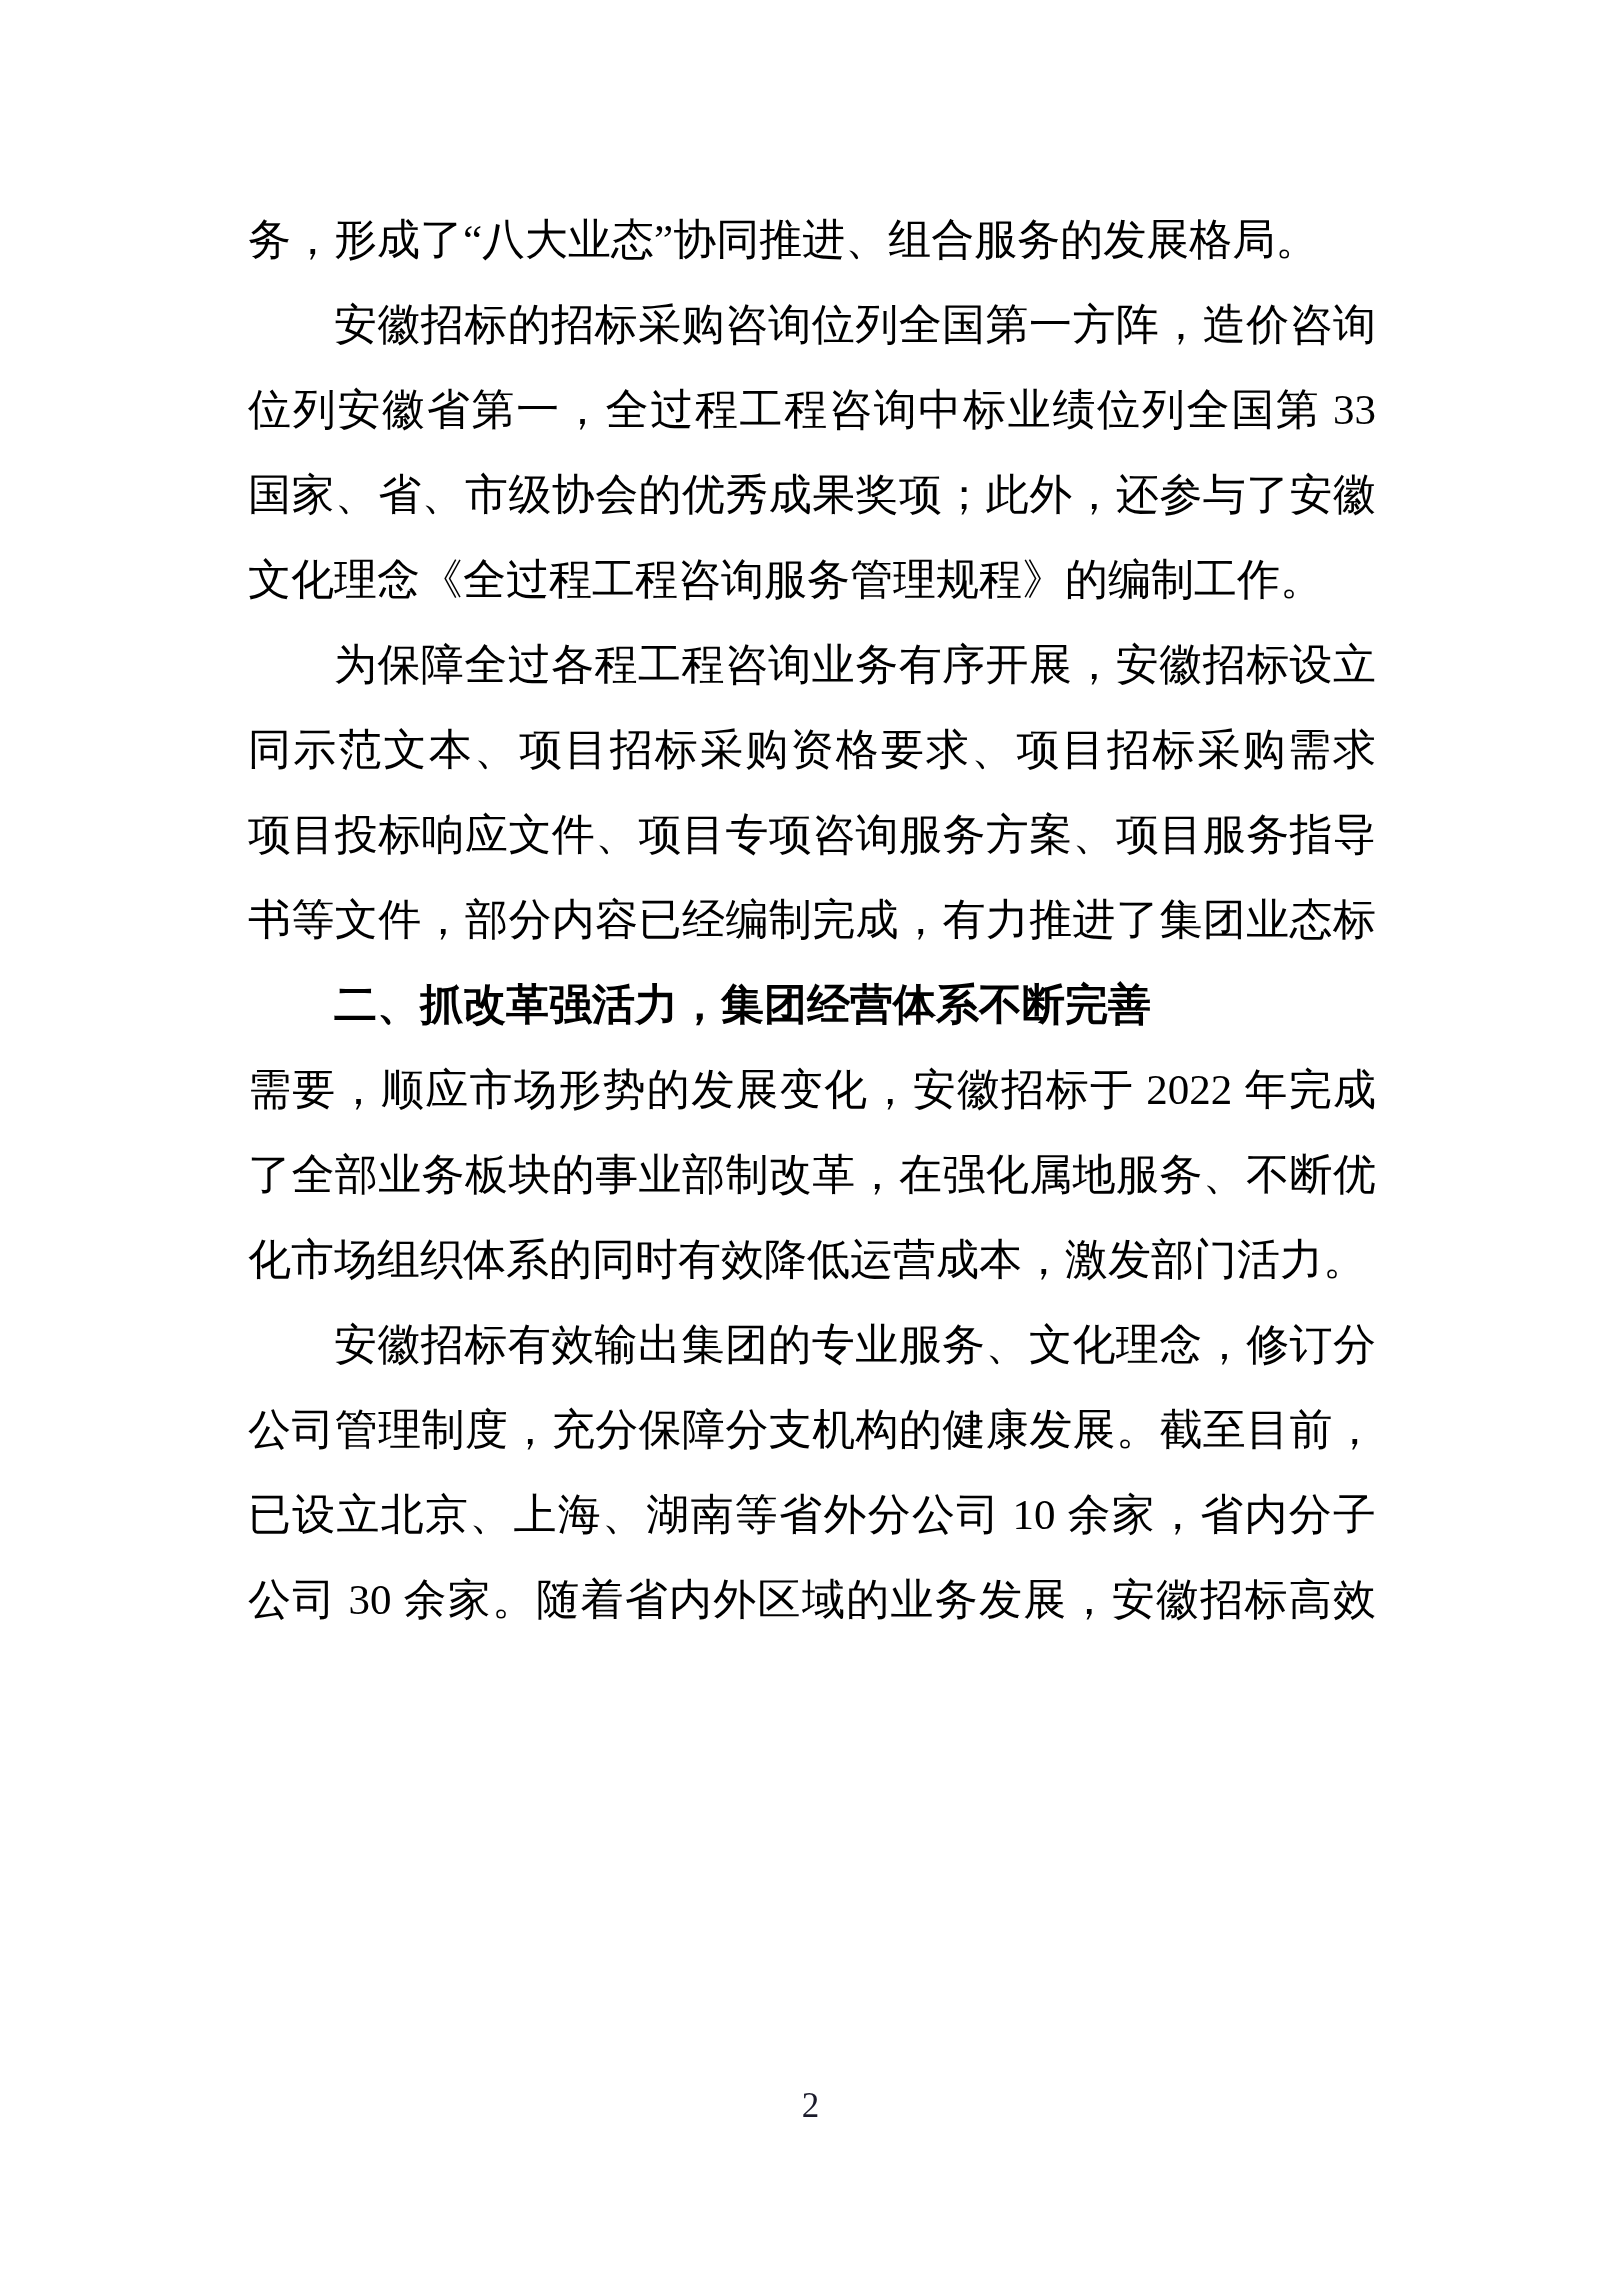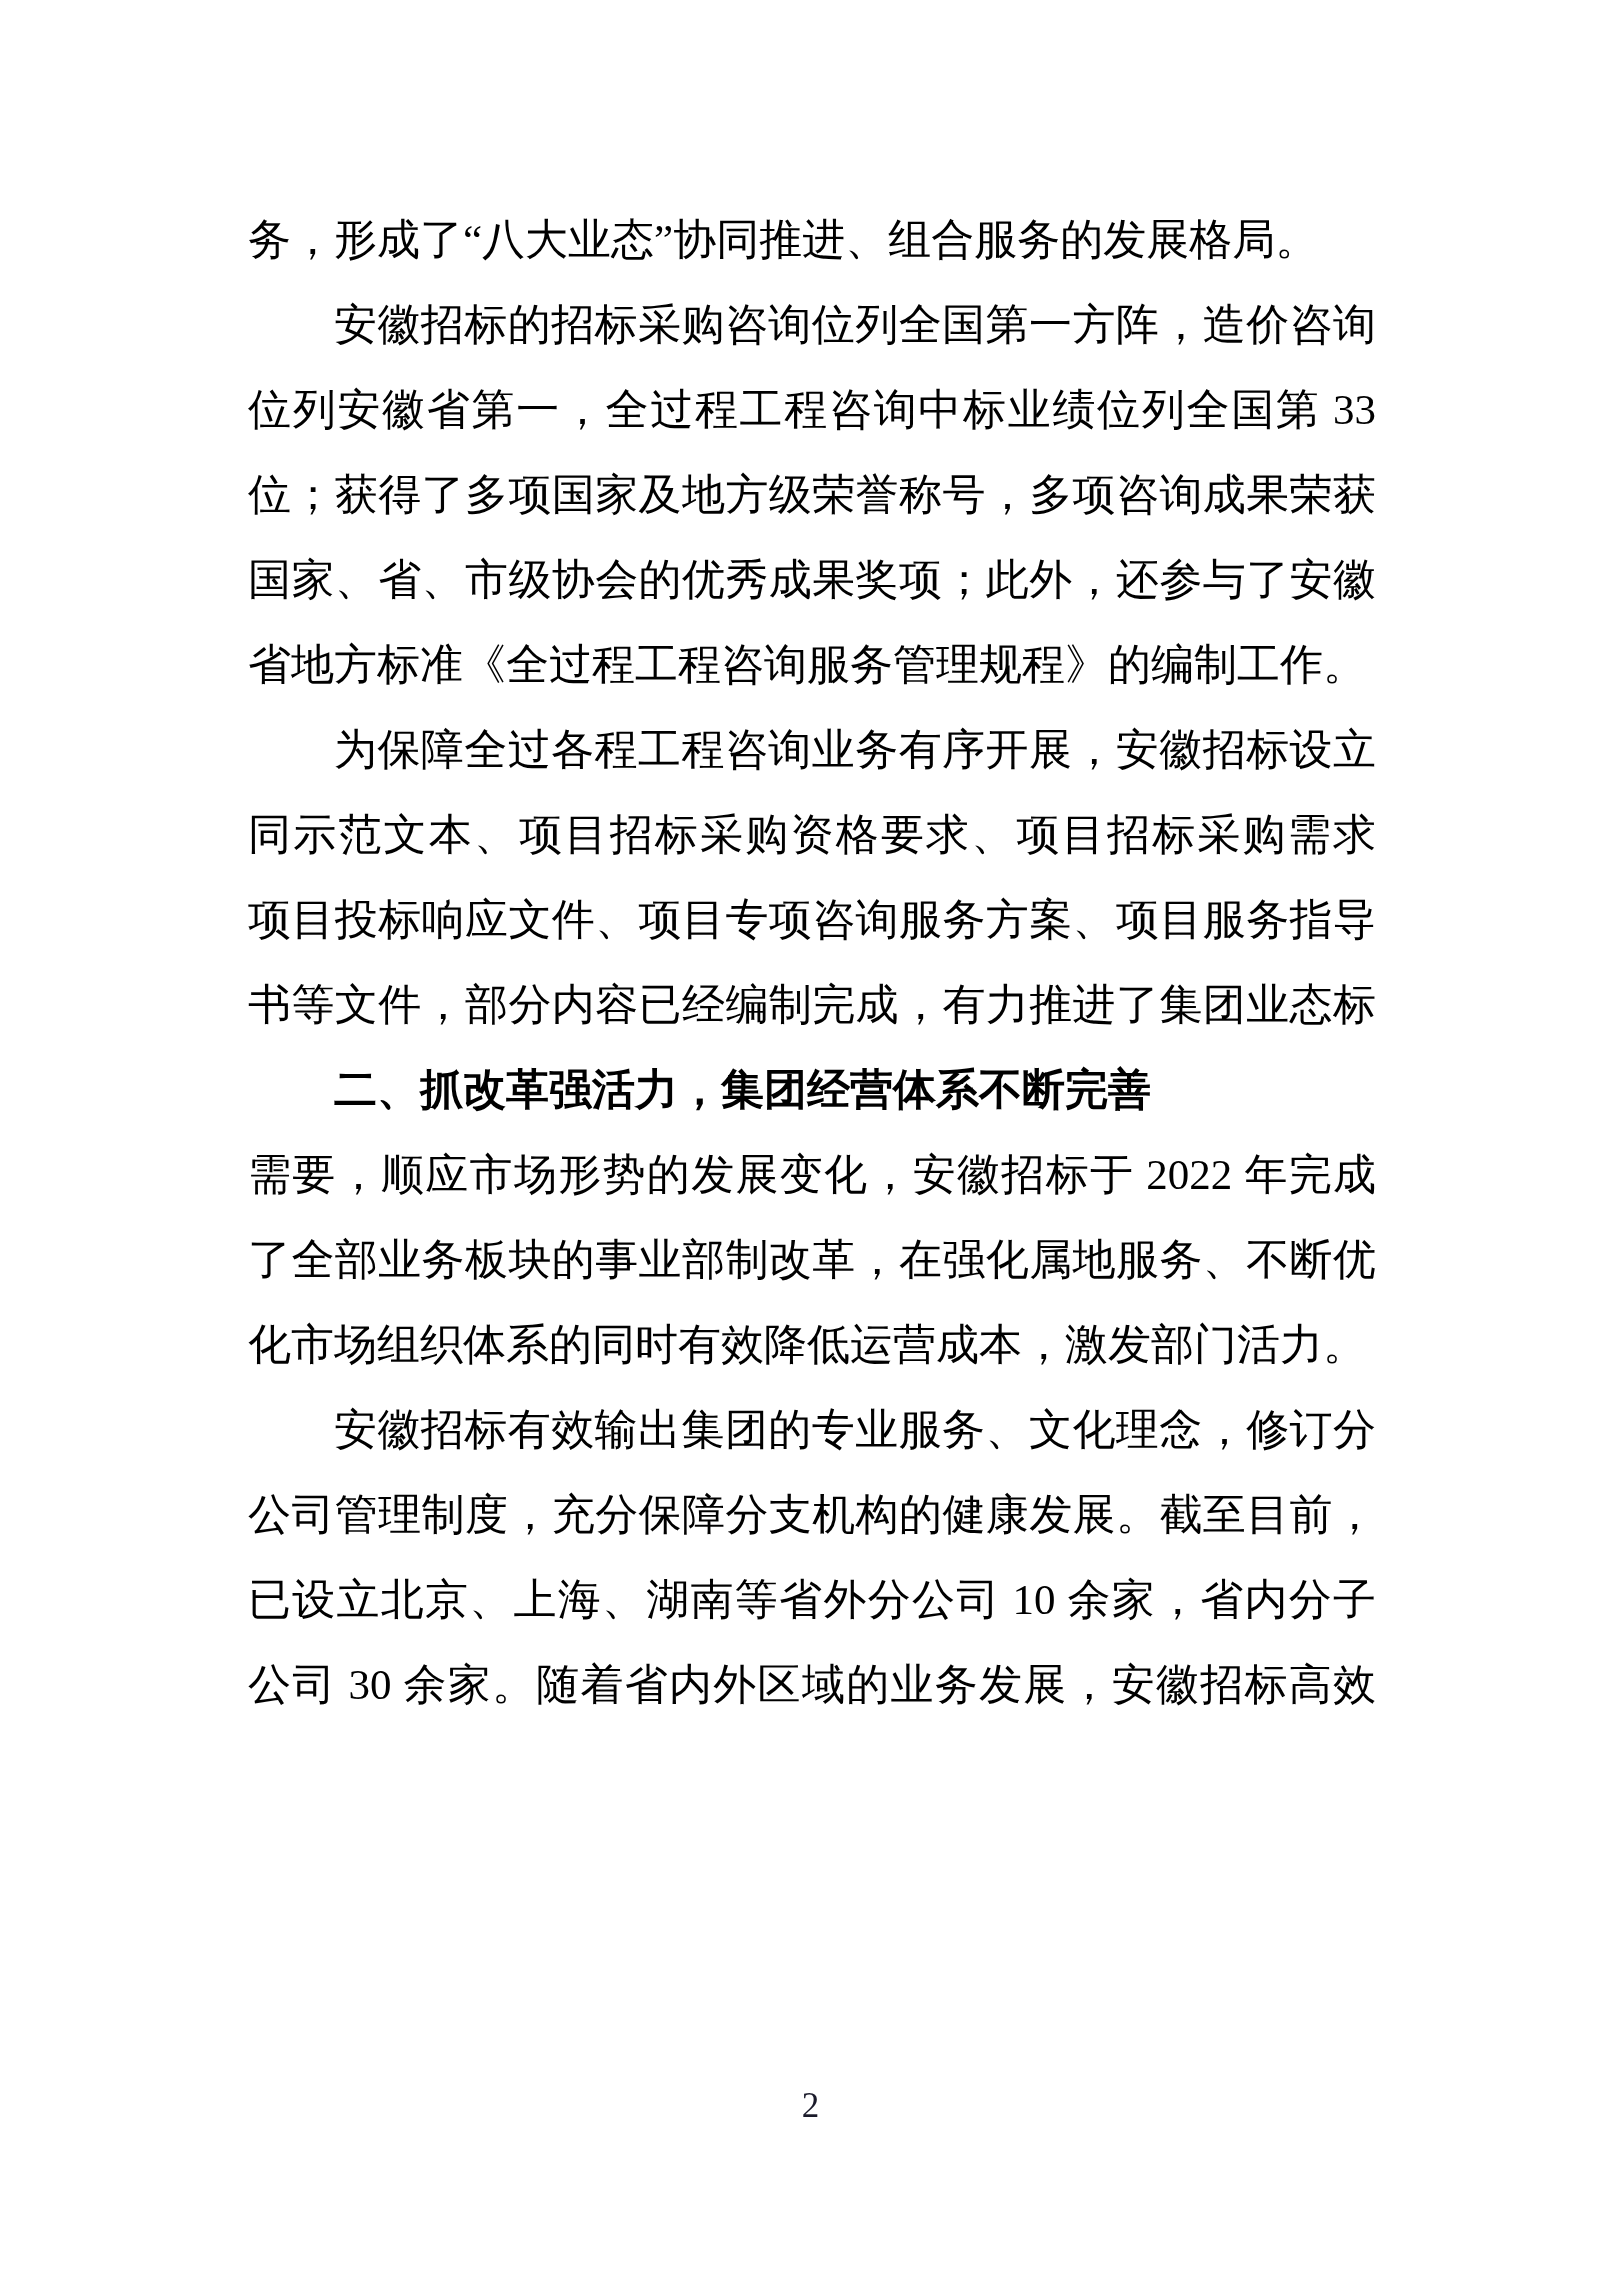--- a/index.html
+++ b/index.html
@@ -67,7 +67,6 @@
     <div class="line end">务，形成了“八大业态”协同推进、组合服务的发展格局。</div>
     <div class="line fill indent">安徽招标的招标采购咨询位列全国第一方阵，造价咨询</div>
     <div class="line fill">位列安徽省第一，全过程工程咨询中标业绩位列全国第 33</div>
-    <div class="line fill">位；获得了多项国家及地方级荣誉称号，多项咨询成果荣获</div>
     <div class="line fill">国家、省、市级协会的优秀成果奖项；此外，还参与了安徽</div>
     <div class="line end">省地方标准《全过程工程咨询服务管理规程》的编制工作。</div>
     <div class="line fill indent">为保障全过各程工程咨询业务有序开展，安徽招标设立</div>

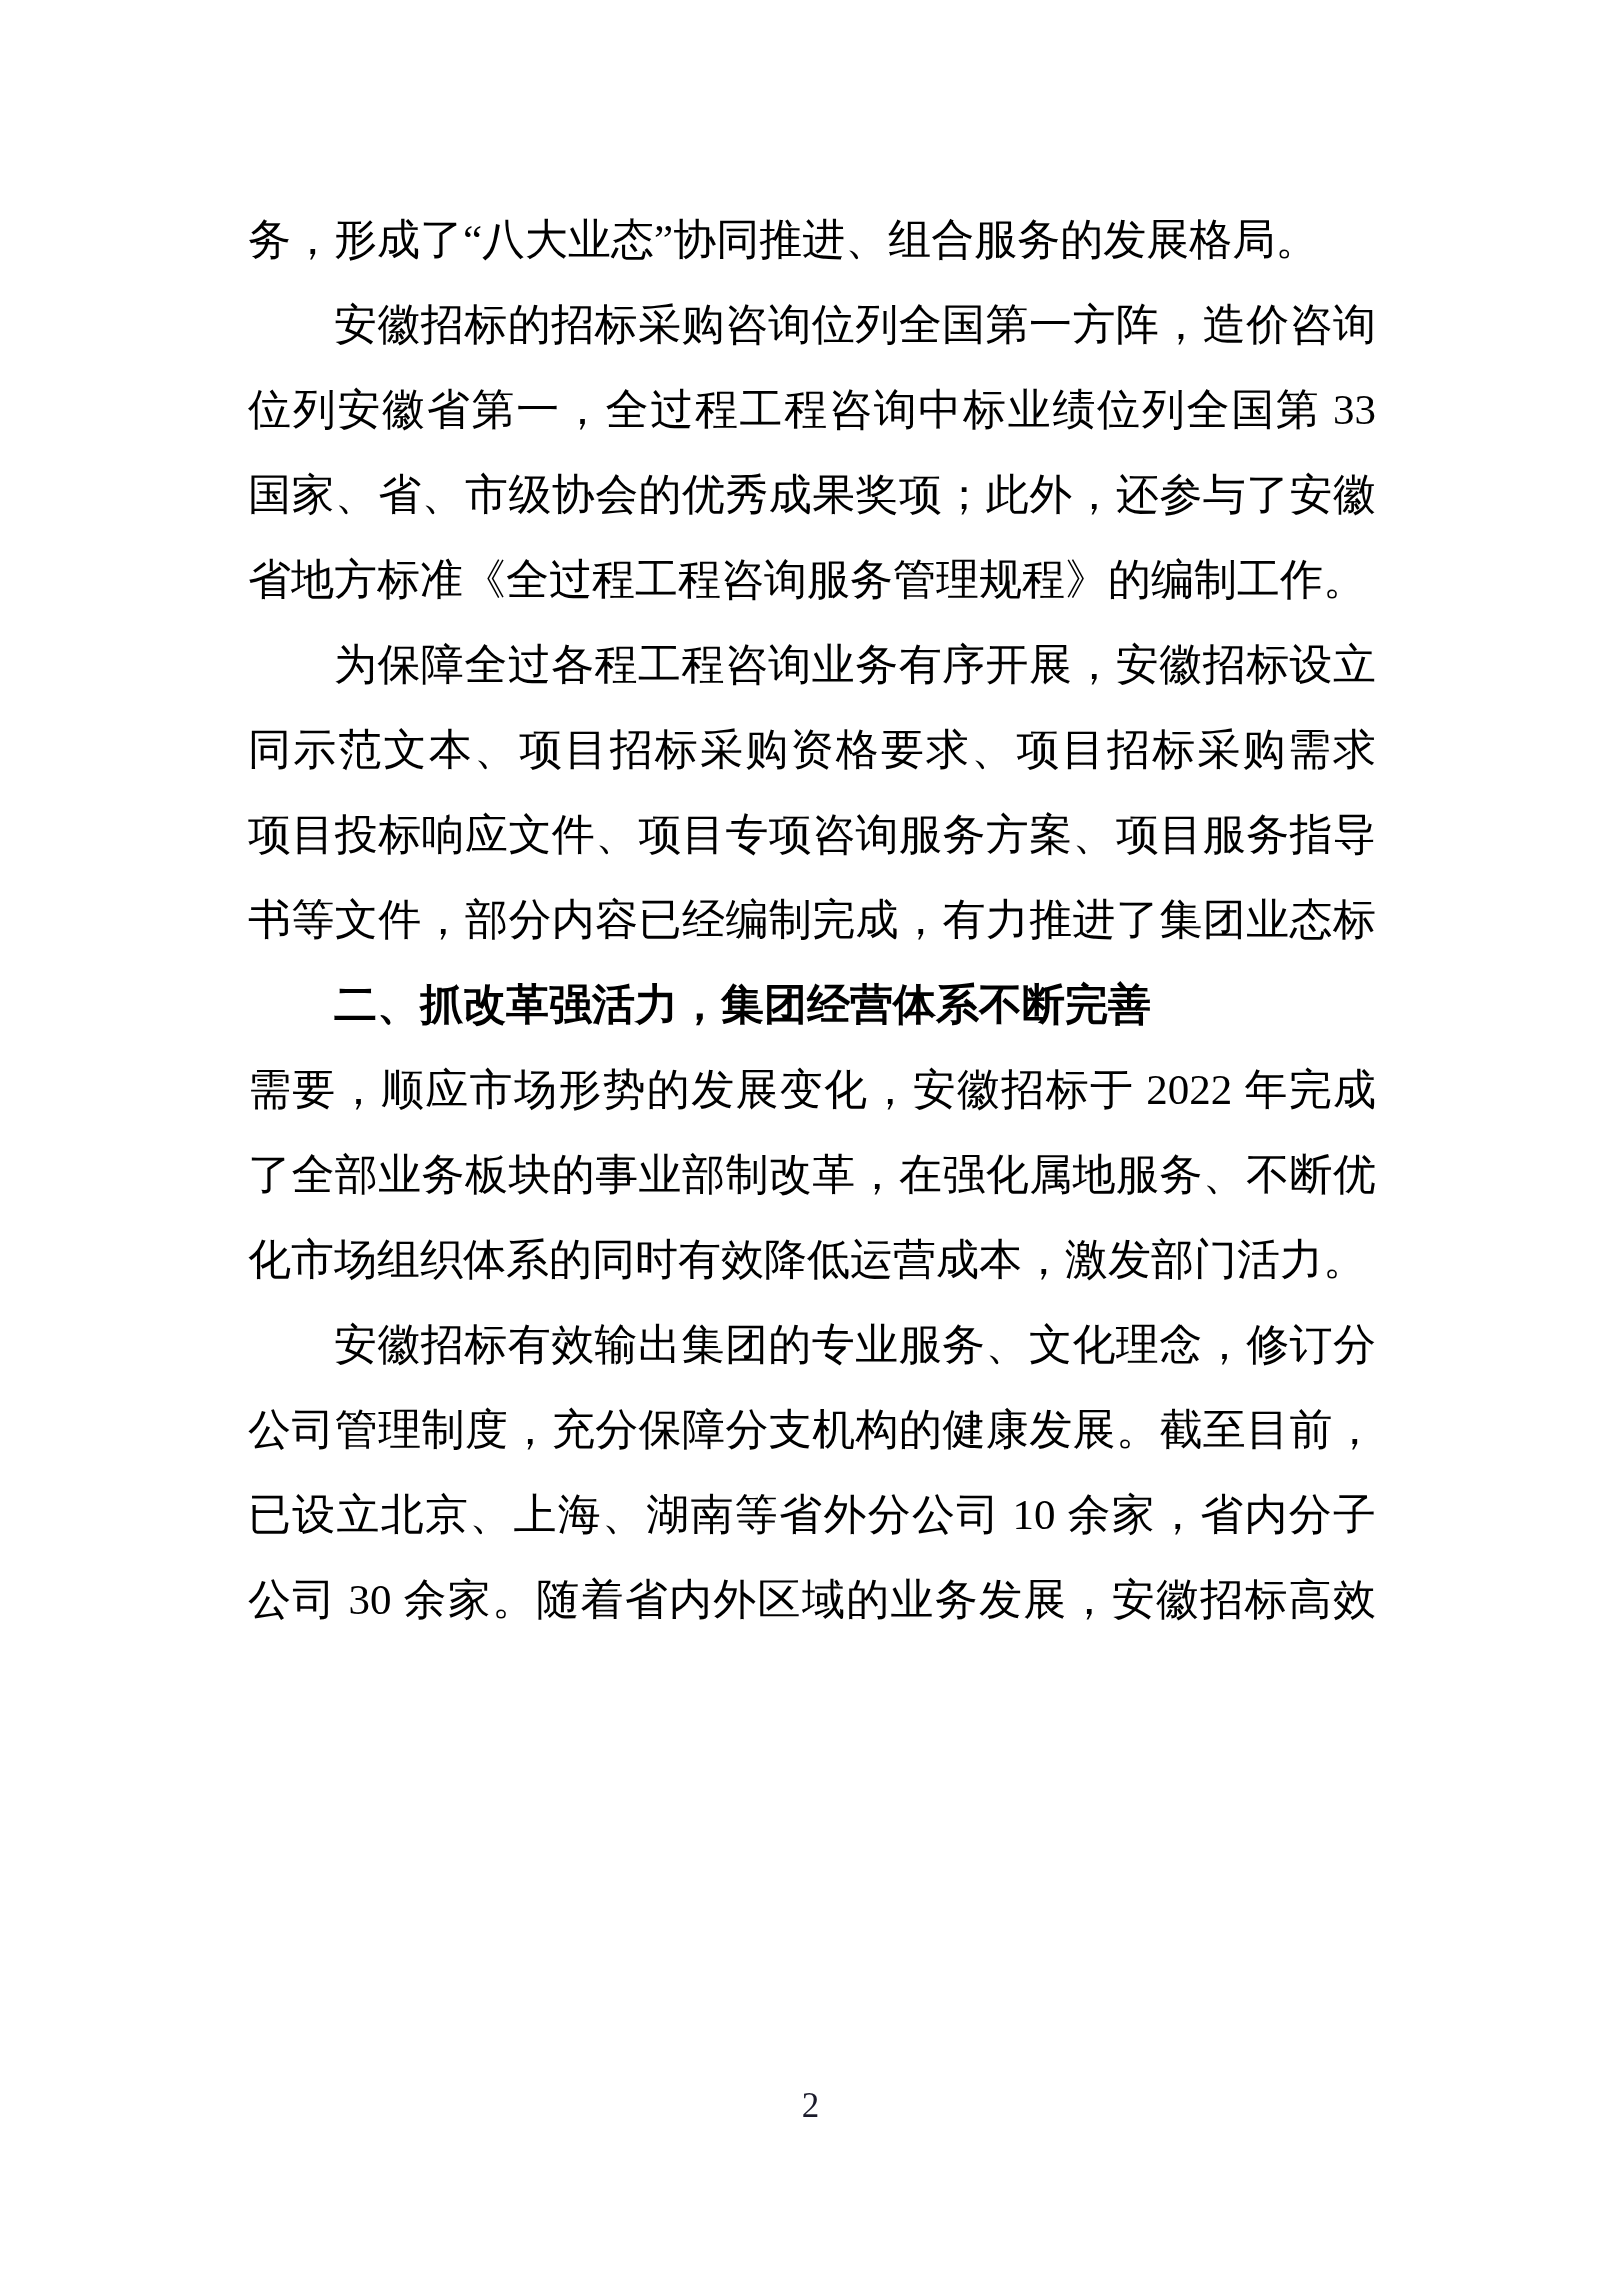--- a/index.html
+++ b/index.html
@@ -68,7 +68,7 @@
     <div class="line fill indent">安徽招标的招标采购咨询位列全国第一方阵，造价咨询</div>
     <div class="line fill">位列安徽省第一，全过程工程咨询中标业绩位列全国第 33</div>
     <div class="line fill">国家、省、市级协会的优秀成果奖项；此外，还参与了安徽</div>
-    <div class="line end">省地方标准《全过程工程咨询服务管理规程》的编制工作。</div>
+    <div class="line end">文化理念《全过程工程咨询服务管理规程》的编制工作。</div>
     <div class="line fill indent">为保障全过各程工程咨询业务有序开展，安徽招标设立</div>
     <div class="line fill">同示范文本、项目招标采购资格要求、项目招标采购需求（全</div>
     <div class="line fill">项目投标响应文件、项目专项咨询服务方案、项目服务指导</div>

